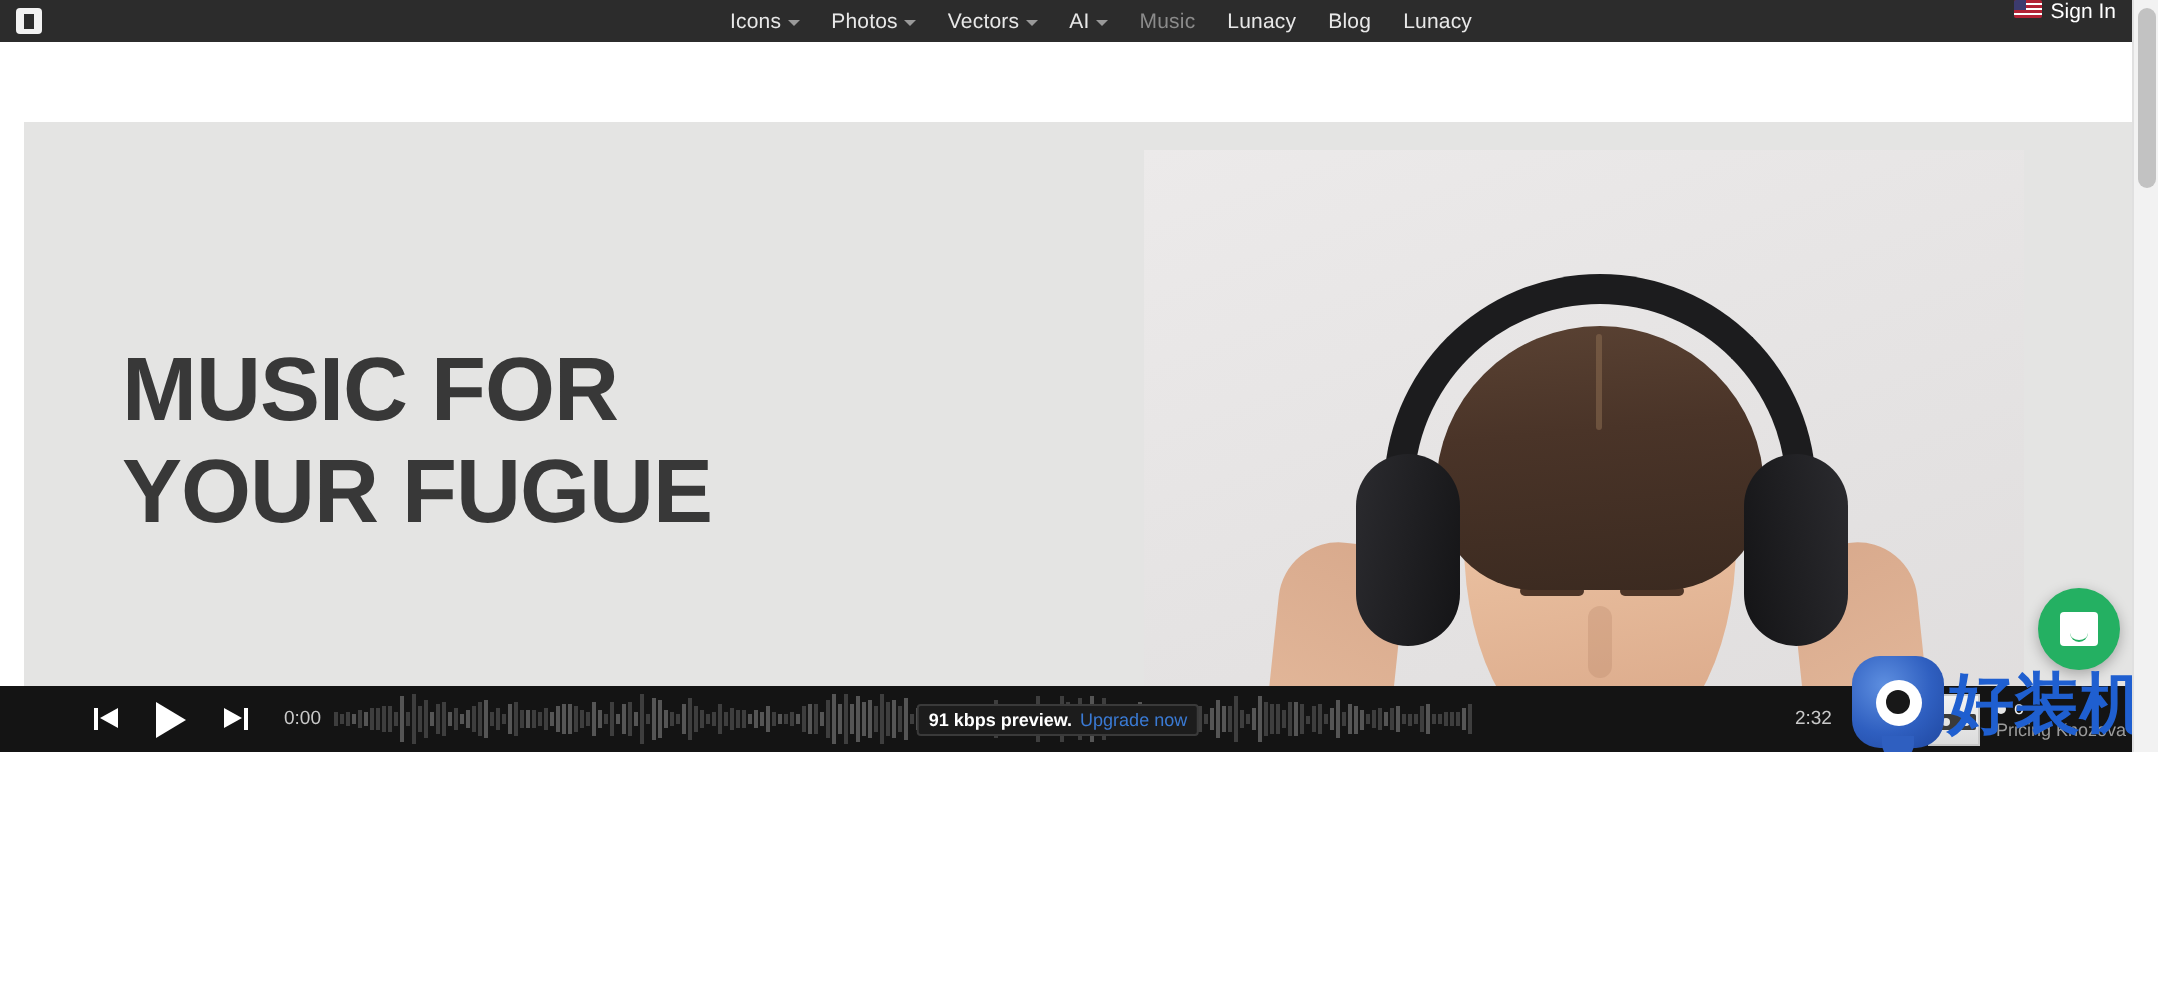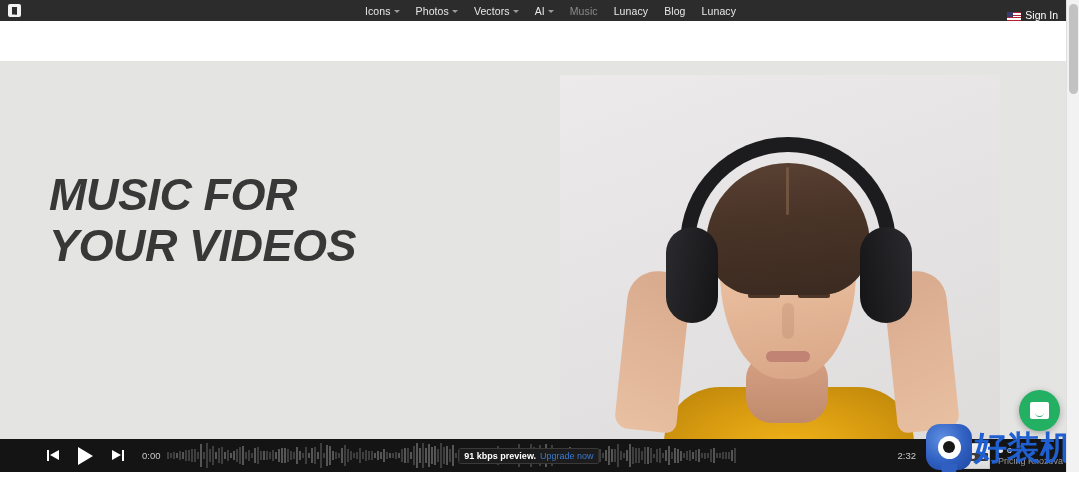--- a/index.html
+++ b/index.html
@@ -9,7 +9,7 @@
     font-family: "Liberation Sans", sans-serif;
     background: #ffffff;
   }
-  #app { position: relative; width: 1079px; height: 472px; overflow: hidden; }
+  #app { position: relative; width: 1079px; height: 376px; overflow: hidden; }
 
   
   .topnav {

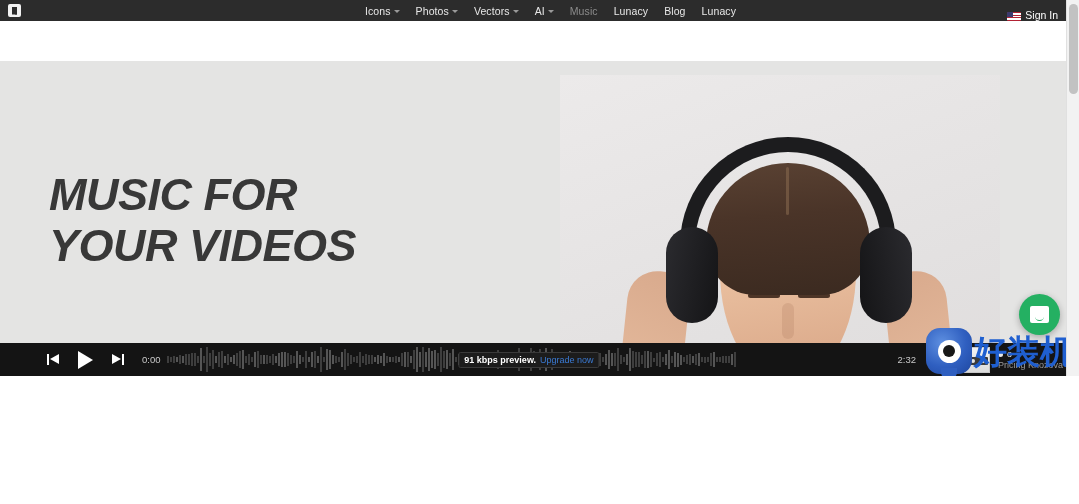--- a/index.html
+++ b/index.html
@@ -45,7 +45,7 @@
   }
   .topnav-right {
     position: absolute; right: 8px; top: 0; height: 21px;
-    display: flex; align-items: flex-end; gap: 4px;
+    display: flex; align-items: flex-start; gap: 4px;
   }
   .flag {
     width: 14px; height: 9px; border-radius: 1px; position: relative; overflow: hidden;

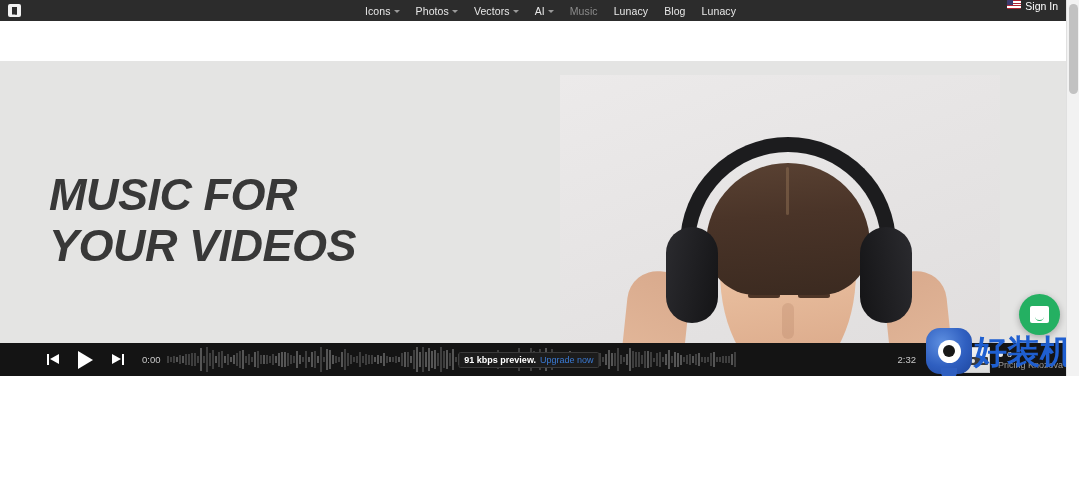--- a/index.html
+++ b/index.html
@@ -79,8 +79,8 @@
 
   
   .hero {
-    position: absolute; top: 61px; left: 0; width: 1066px; height: 382px;
-    background: #e4e4e3; overflow: hidden; font-style: italic;
+    position: absolute; top: 61px; left: 12px; width: 1066px; height: 382px;
+    background: #e4e4e3; overflow: hidden;
   }
   .hero-copy { position: absolute; left: 49px; top: 108px; width: 420px; }
   .hero-title {

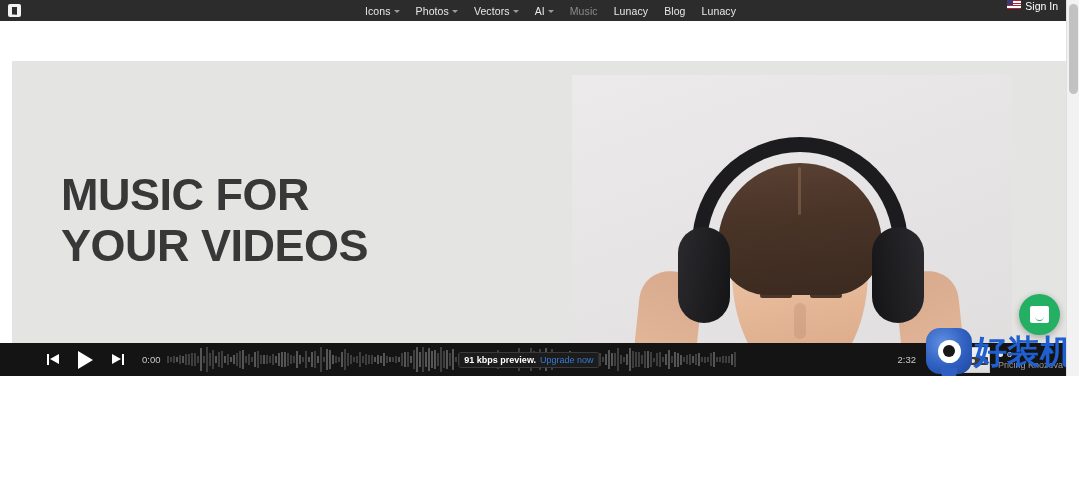--- a/index.html
+++ b/index.html
@@ -347,7 +347,7 @@
     <div class="hero-copy">
       <div class="hero-title">
         <div>MUSIC FOR</div>
-        <div>YOUR VIDEOS</div>
+        <div>YOUR FUGUE</div>
       </div>
     </div>
 

